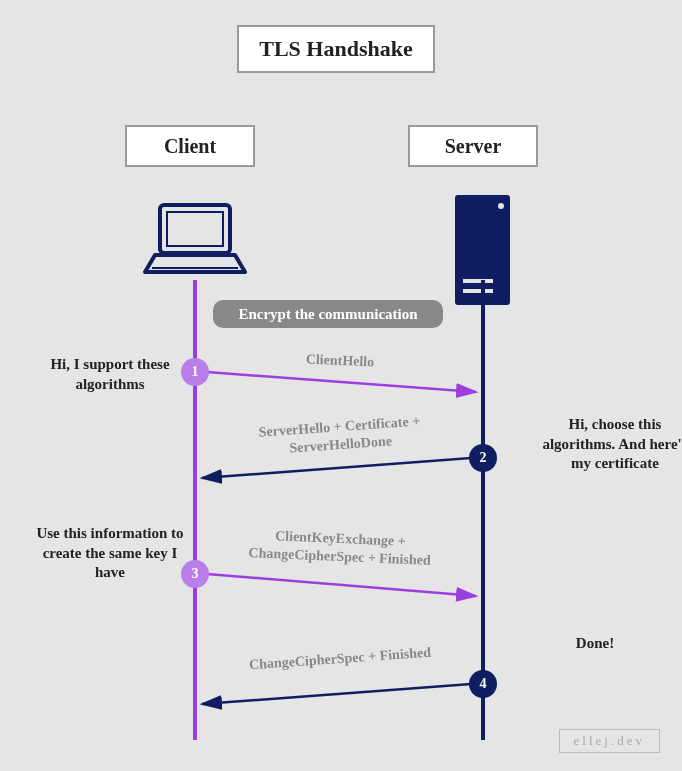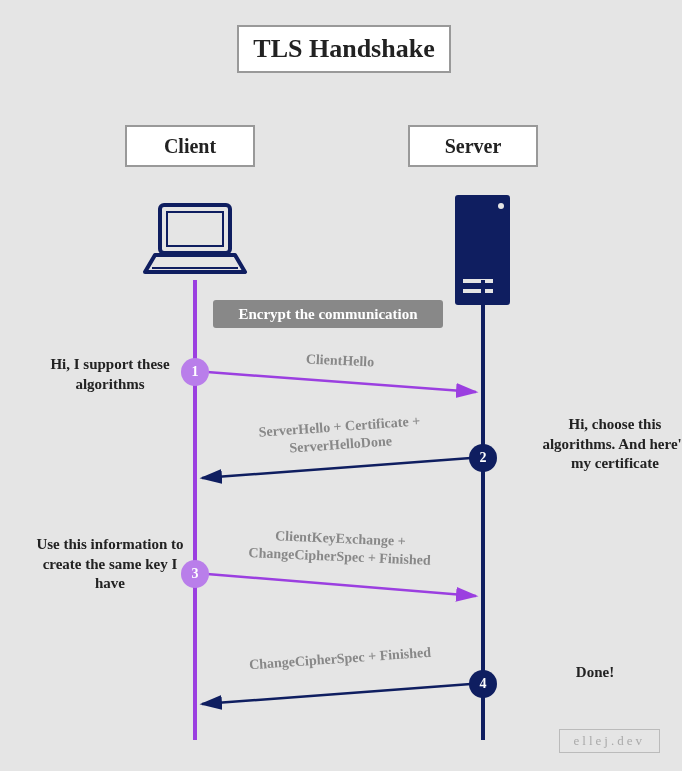--- a/index.html
+++ b/index.html
@@ -14,11 +14,11 @@
   .title-box {
     position: absolute;
     left: 237px; top: 25px;
-    width: 214px; height: 48px;
+    width: 198px; height: 48px;
     border: 2px solid #999;
     background: #fff;
     display: flex; align-items: center; justify-content: center;
-    font-size: 26px; font-weight: bold; color: #222;
+    font-size: 22px; font-weight: bold; color: #222;
   }
   .role-box {
     position: absolute;

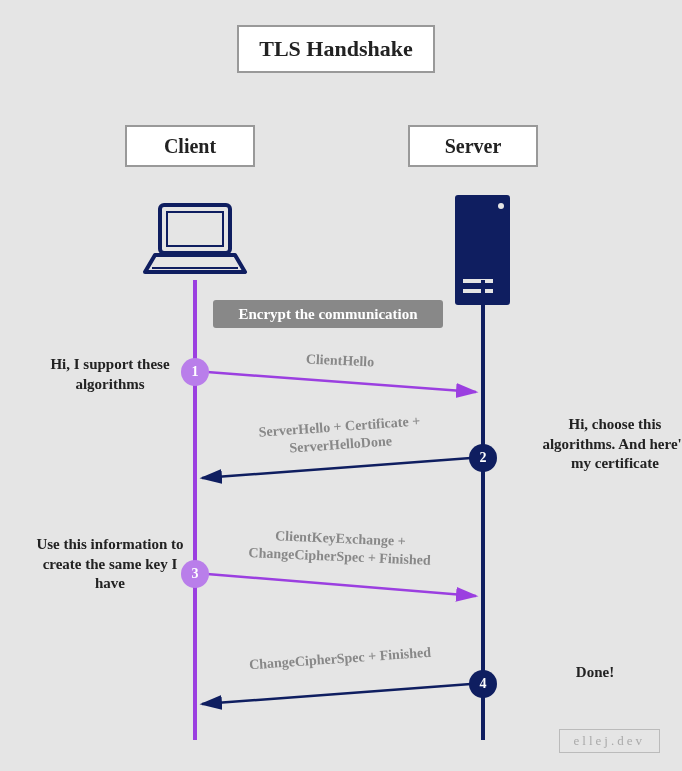--- a/index.html
+++ b/index.html
@@ -74,7 +74,7 @@
     left: 213px; top: 300px;
     width: 230px; height: 28px;
     background: #888; color: #fff;
-    border-radius: 3px;
+    border-radius: 10px;
     display: flex; align-items: center; justify-content: center;
     font-size: 15px; font-weight: bold;
     font-family: Georgia, serif;

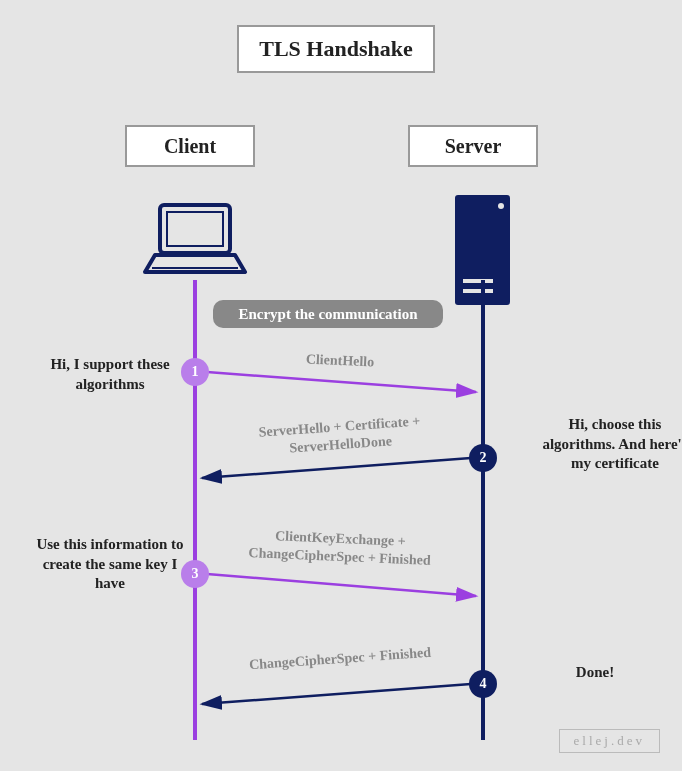--- a/index.html
+++ b/index.html
@@ -108,7 +108,7 @@
   }
   .note1 { left: 5px;  top: 355px; }
   .note2 { left: 510px; top: 415px; width: 160px; }
-  .note3 { left: 5px;  top: 535px; text-align: center; }
+  .note3 { left: 5px;  top: 524px; text-align: center; }
   .note4 { left: 510px; top: 663px; width: 120px; }
 
   .msg-label {

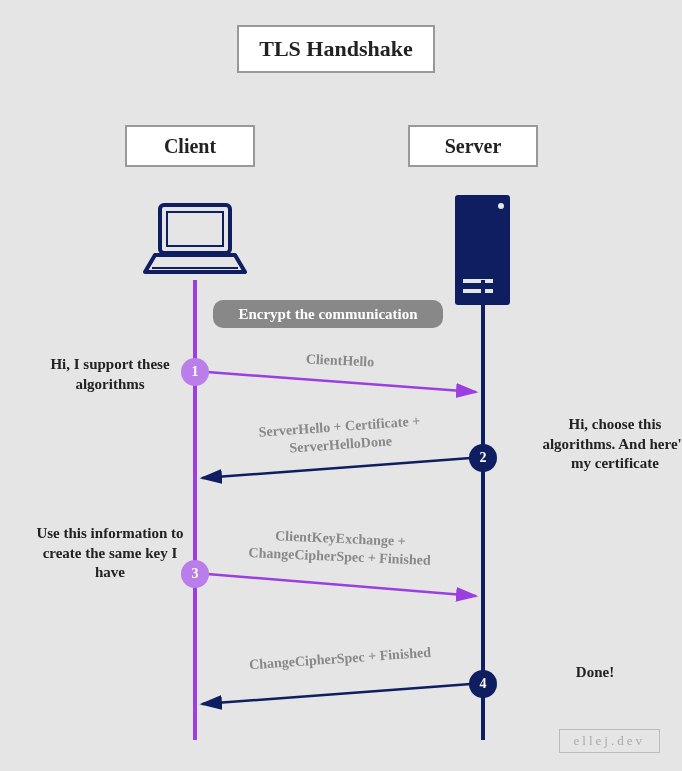--- a/index.html
+++ b/index.html
@@ -109,7 +109,7 @@
   .note1 { left: 5px;  top: 355px; }
   .note2 { left: 510px; top: 415px; width: 160px; }
   .note3 { left: 5px;  top: 524px; text-align: center; }
-  .note4 { left: 510px; top: 663px; width: 120px; }
+  .note4 { left: 510px; top: 634px; width: 120px; }
 
   .msg-label {
     position: absolute;

